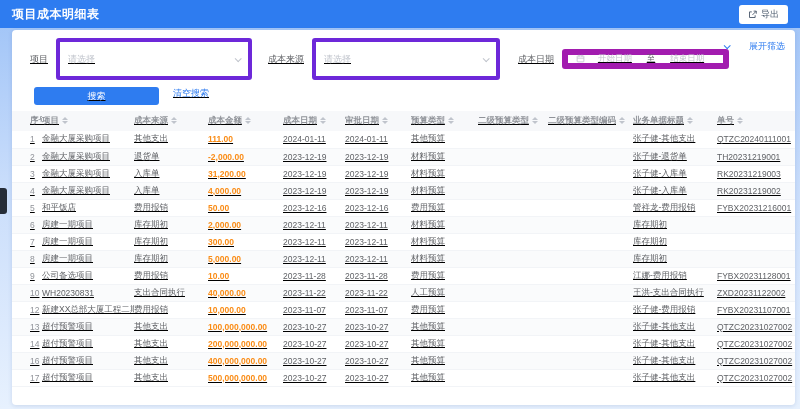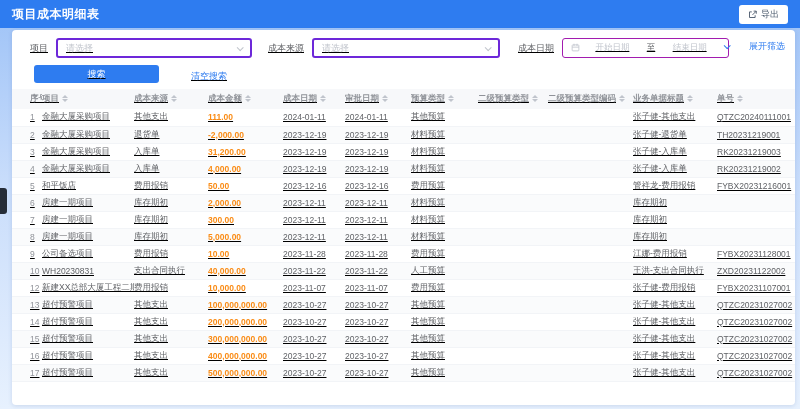--- a/index.html
+++ b/index.html
@@ -37,9 +37,9 @@
   }
   .f-label{ margin-right:8px; white-space:nowrap; }
   .select{
-    height:20px; border:2px solid #6d28d9; border-radius:3px; background:#fff;
+    height:20px; border:4px solid #6d28d9; border-radius:3px; background:#fff;
     display:flex; align-items:center; justify-content:space-between;
-    padding:6px 8px; cursor:pointer;
+    padding:17px 8px; cursor:pointer;
   }
   .sel-project{ width:196px; margin-right:16px; }
   .sel-source{ width:188px; margin-right:18px; }

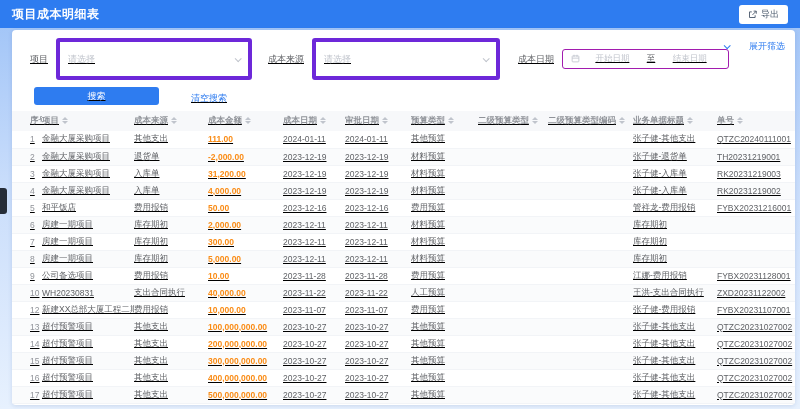--- a/index.html
+++ b/index.html
@@ -49,7 +49,7 @@
     transform:rotate(45deg) translateY(-1px); display:inline-block; flex:none;
   }
   .daterange{
-    height:20px; width:167px; border:1px solid #a21caf; border-radius:3px; background:#fff;
+    height:20px; width:167px; border:6px solid #a21caf; border-radius:3px; background:#fff;
     display:flex; align-items:center; padding:0 8px; gap:2px;
   }
   .daterange .ph{ flex:1; text-align:center; color:#c0c4cc; font-size:8.5px; }

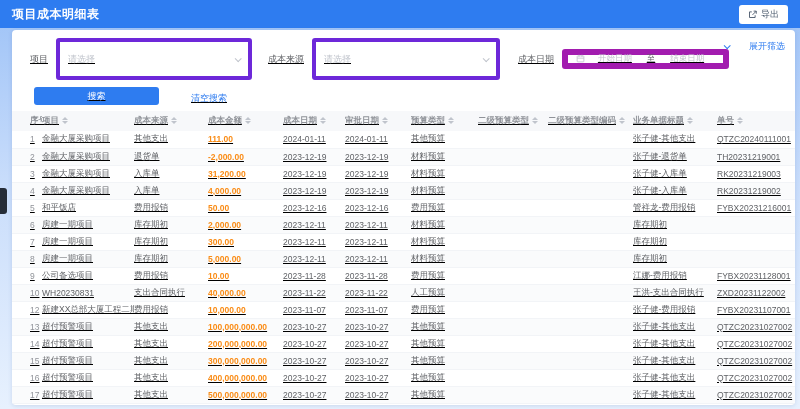--- a/index.html
+++ b/index.html
@@ -61,7 +61,7 @@
   }
   .expand-link .chev{ border-color:var(--primary,#2e7cf0); }
   
-  .btn-row{ display:flex; align-items:flex-end; margin:7px 0 0 22px; gap:32px; }
+  .btn-row{ display:flex; align-items:flex-start; margin:7px 0 0 22px; gap:14px; }
   .search-btn{
     width:125px; height:18px; background:var(--primary,#3d87f5); color:#fff;
     border:none; border-radius:3px; font-size:9px; cursor:pointer;

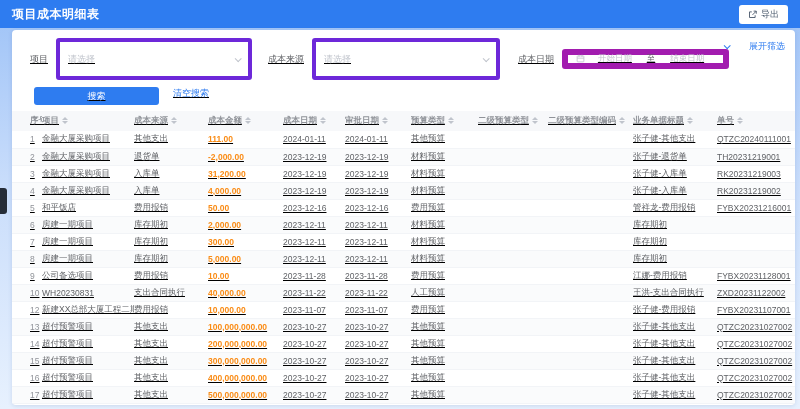--- a/index.html
+++ b/index.html
@@ -380,19 +380,6 @@
           <td>QTZC20231027002</td>
         </tr>
         <tr>
-          <td class="idx">15</td>
-          <td>超付预警项目</td>
-          <td>其他支出</td>
-          <td class="amount">300,000,000.00</td>
-          <td>2023-10-27</td>
-          <td>2023-10-27</td>
-          <td>其他预算</td>
-          <td></td>
-          <td></td>
-          <td>张子健-其他支出</td>
-          <td>QTZC20231027002</td>
-        </tr>
-        <tr>
           <td class="idx">16</td>
           <td>超付预警项目</td>
           <td>其他支出</td>

